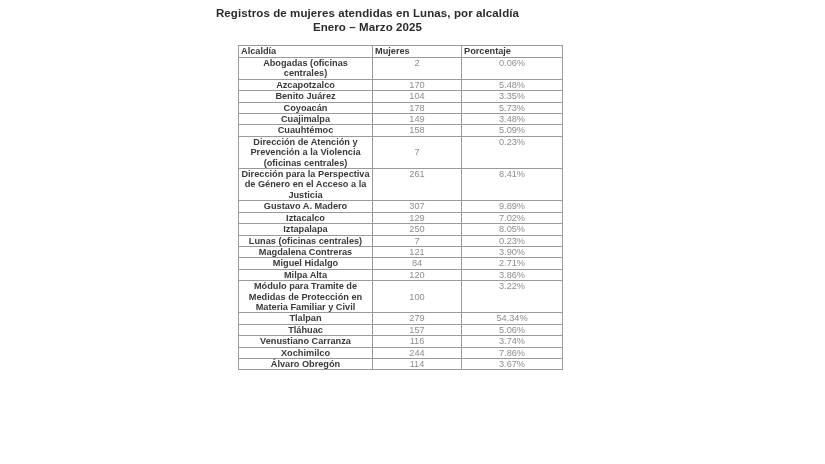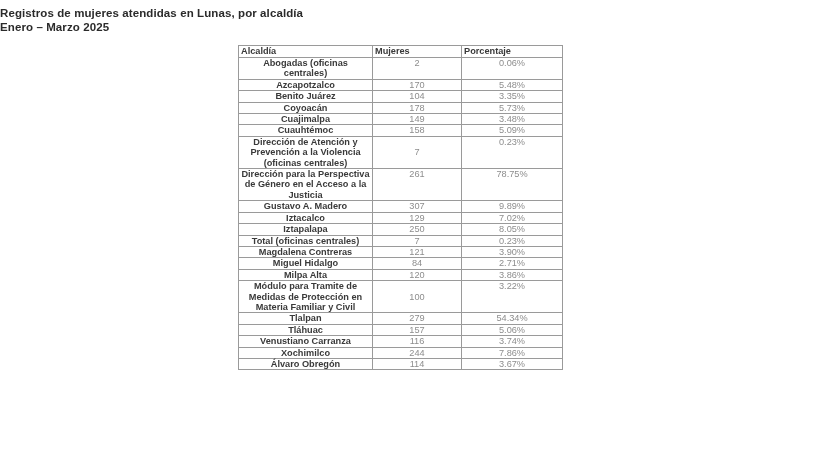--- a/index.html
+++ b/index.html
@@ -28,6 +28,7 @@
     left: 0;
     top: 6px;
     width: 735px;
+    text-align: center;
   }
   .title-line {
     display: block;

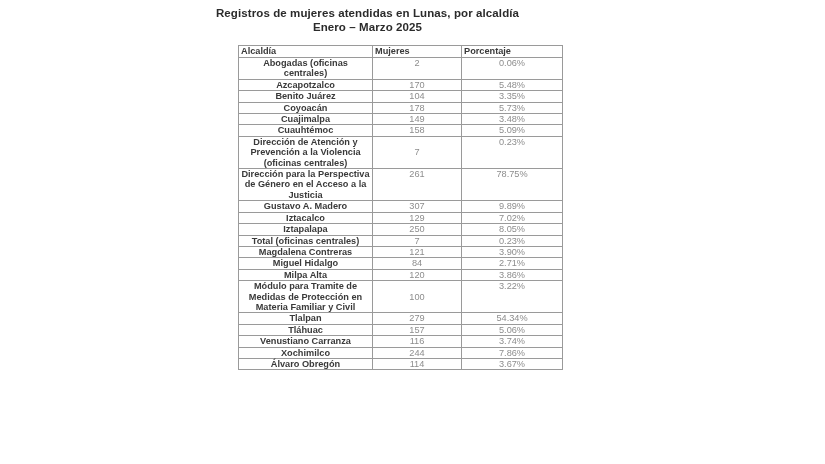--- a/index.html
+++ b/index.html
@@ -158,7 +158,7 @@
           <tr class="tall tall-top">
             <td class="name">Dirección para la Perspectiva de Género en el Acceso a la Justicia</td>
             <td class="num">261</td>
-            <td class="pct">78.75%</td>
+            <td class="pct">8.41%</td>
           </tr>
           <tr>
             <td class="name">Gustavo A. Madero</td>

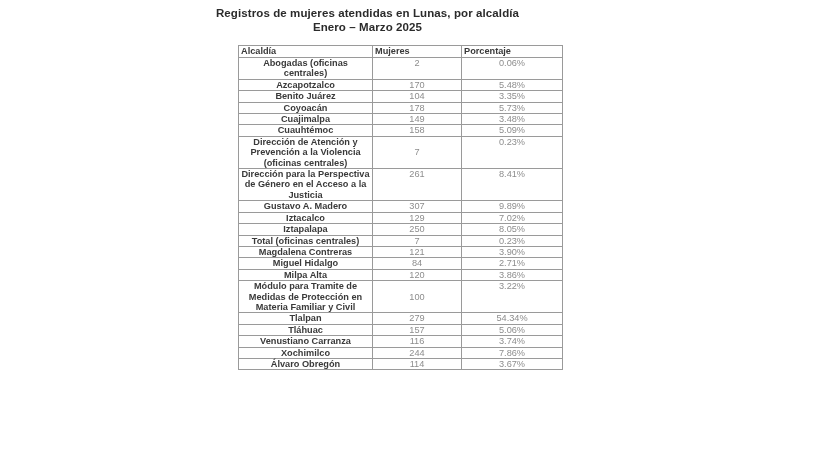--- a/index.html
+++ b/index.html
@@ -176,7 +176,7 @@
             <td class="pct">8.05%</td>
           </tr>
           <tr class="tall tall-top">
-            <td class="name">Total (oficinas centrales)</td>
+            <td class="name">Lunas (oficinas centrales)</td>
             <td class="num">7</td>
             <td class="pct">0.23%</td>
           </tr>

